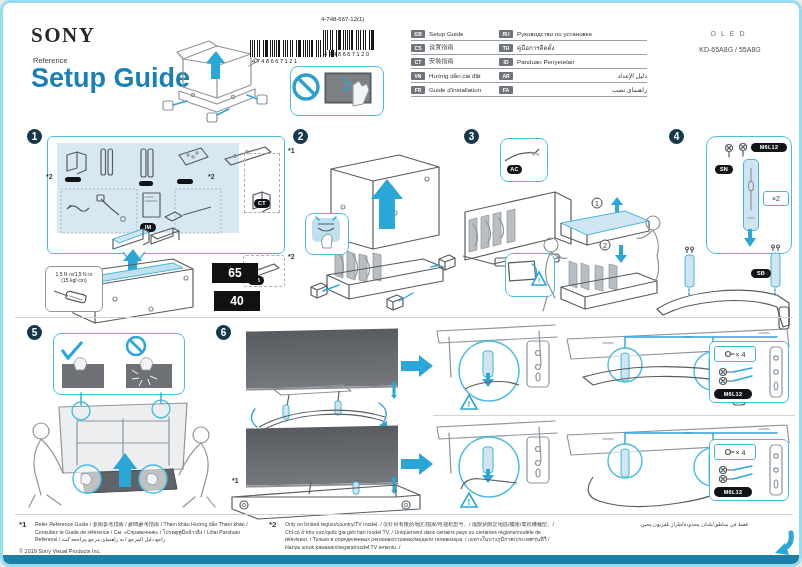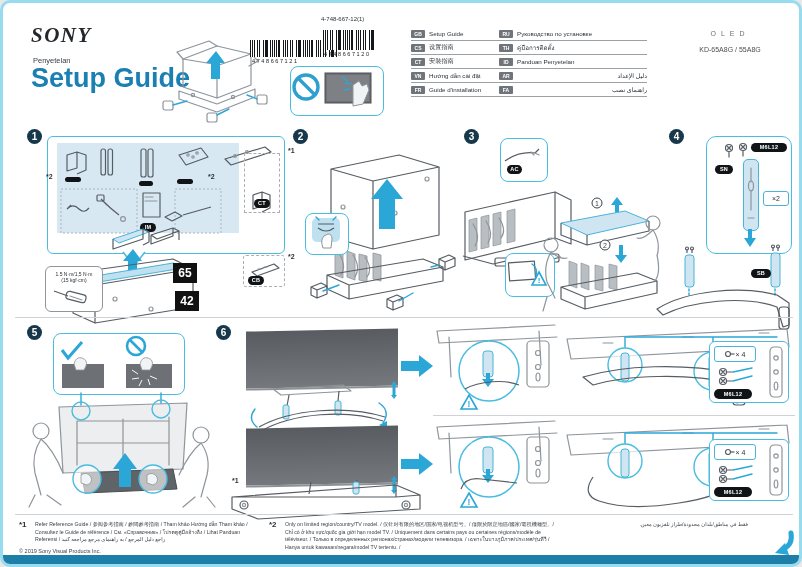--- a/index.html
+++ b/index.html
@@ -33,7 +33,7 @@
 
 <div class="page">
 
-  <div class="abs" style="left:28px;top:20px;font-family:'Liberation Serif',serif;font-weight:bold;font-size:21px;letter-spacing:1.5px;color:#24282c;font-style:italic;">SONY</div>
+  <div class="abs" style="left:28px;top:20px;font-family:'Liberation Serif',serif;font-weight:bold;font-size:21px;letter-spacing:1.5px;color:#24282c;">SONY</div>
   <div class="abs" style="left:30px;top:53px;font-size:7.5px;color:#3a3f44;">Penyetelan</div>
   <div class="abs" style="left:28px;top:60px;font-size:27px;font-weight:600;color:#1a80b3;">Setup Guide</div>
 

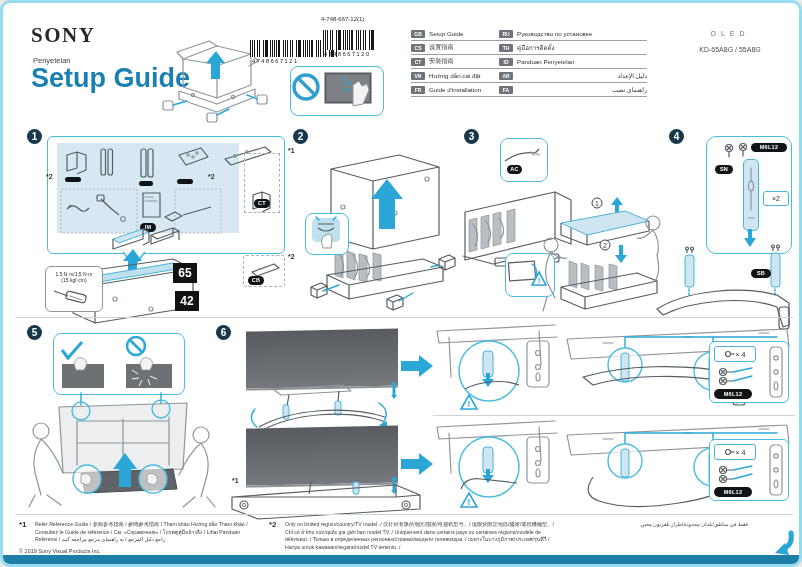--- a/index.html
+++ b/index.html
@@ -34,7 +34,7 @@
 <div class="page">
 
   <div class="abs" style="left:28px;top:20px;font-family:'Liberation Serif',serif;font-weight:bold;font-size:21px;letter-spacing:1.5px;color:#24282c;">SONY</div>
-  <div class="abs" style="left:30px;top:53px;font-size:7.5px;color:#3a3f44;">Penyetelan</div>
+  <div class="abs" style="left:30px;top:53px;font-size:7.5px;color:#3a3f44;">Reference</div>
   <div class="abs" style="left:28px;top:60px;font-size:27px;font-weight:600;color:#1a80b3;">Setup Guide</div>
 
   <svg class="abs" style="left:156px;top:22px;" width="112" height="98" viewBox="0 0 112 98">

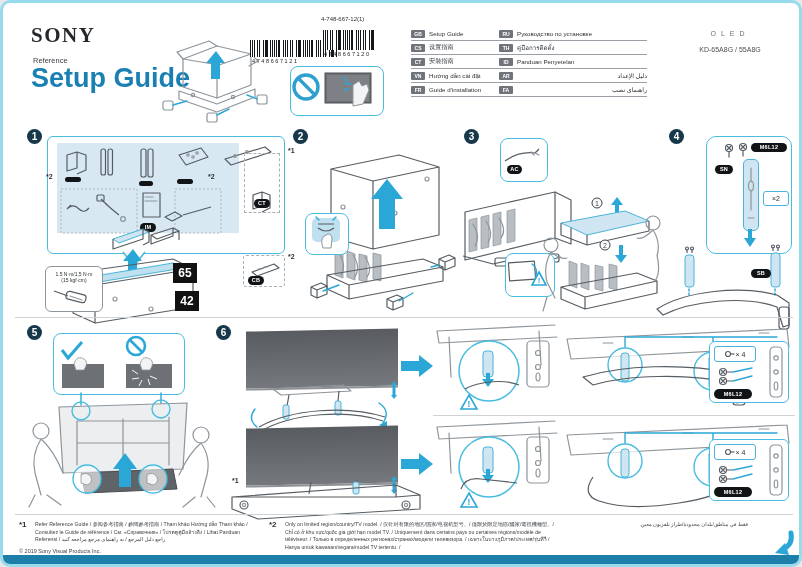--- a/index.html
+++ b/index.html
@@ -15,7 +15,7 @@
   .cyanbox{position:absolute;border:1.6px solid #49bce0;border-radius:8px;background:#fff;box-sizing:border-box;}
   .dotted{position:absolute;border:1px dashed #a9afb4;box-sizing:border-box;}
   .stepnum{position:absolute;width:15px;height:15px;border-radius:50%;background:#16384a;color:#fff;font-size:10px;font-weight:bold;display:flex;align-items:center;justify-content:center;}
-  .sizebox{position:absolute;width:24px;height:20px;background:#111;color:#fff;font-weight:bold;font-size:12px;display:flex;align-items:center;justify-content:center;}
+  .sizebox{position:absolute;width:46px;height:20px;background:#111;color:#fff;font-weight:bold;font-size:12px;display:flex;align-items:center;justify-content:center;margin-left:39px;}
   .star{position:absolute;font-size:7px;font-weight:bold;color:#2c3236;}
   .qtybox{position:absolute;border:1.2px solid #49b4d8;border-radius:3px;background:#fff;font-size:7px;color:#2c3236;display:flex;align-items:center;justify-content:center;}
   .divider{position:absolute;height:1px;background:#cfd3d6;}

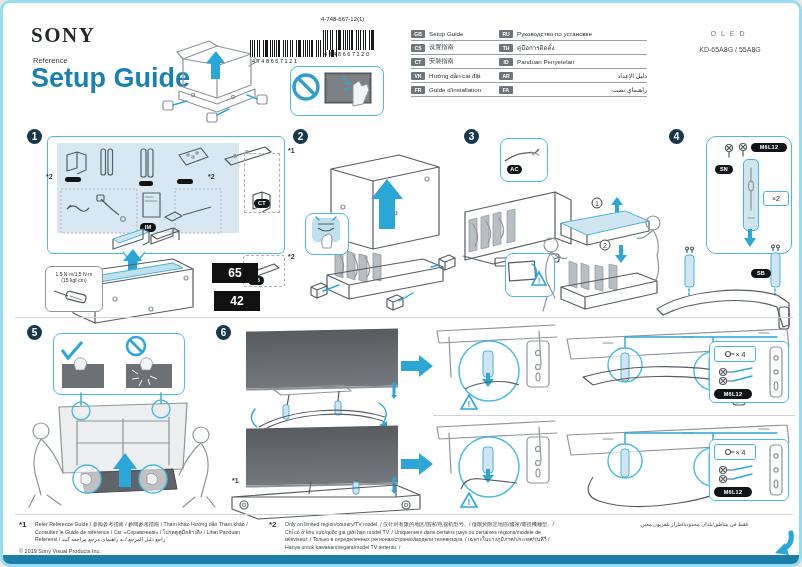--- a/index.html
+++ b/index.html
@@ -200,7 +200,7 @@
   </svg>
 
   <div class="sizebox" style="left:170px;top:260px;">65</div>
-  <div class="sizebox" style="left:172px;top:288px;">42</div>
+  <div class="sizebox" style="left:172px;top:288px;">40</div>
 
   <div class="abs" style="left:42px;top:263px;width:58px;height:46px;border:1px solid #8e959b;border-radius:6px;background:#fff;box-sizing:border-box;text-align:center;">
     <div style="font-size:5px;color:#2c3236;margin-top:4px;">1.5 N·m/1,5 N·m</div>

